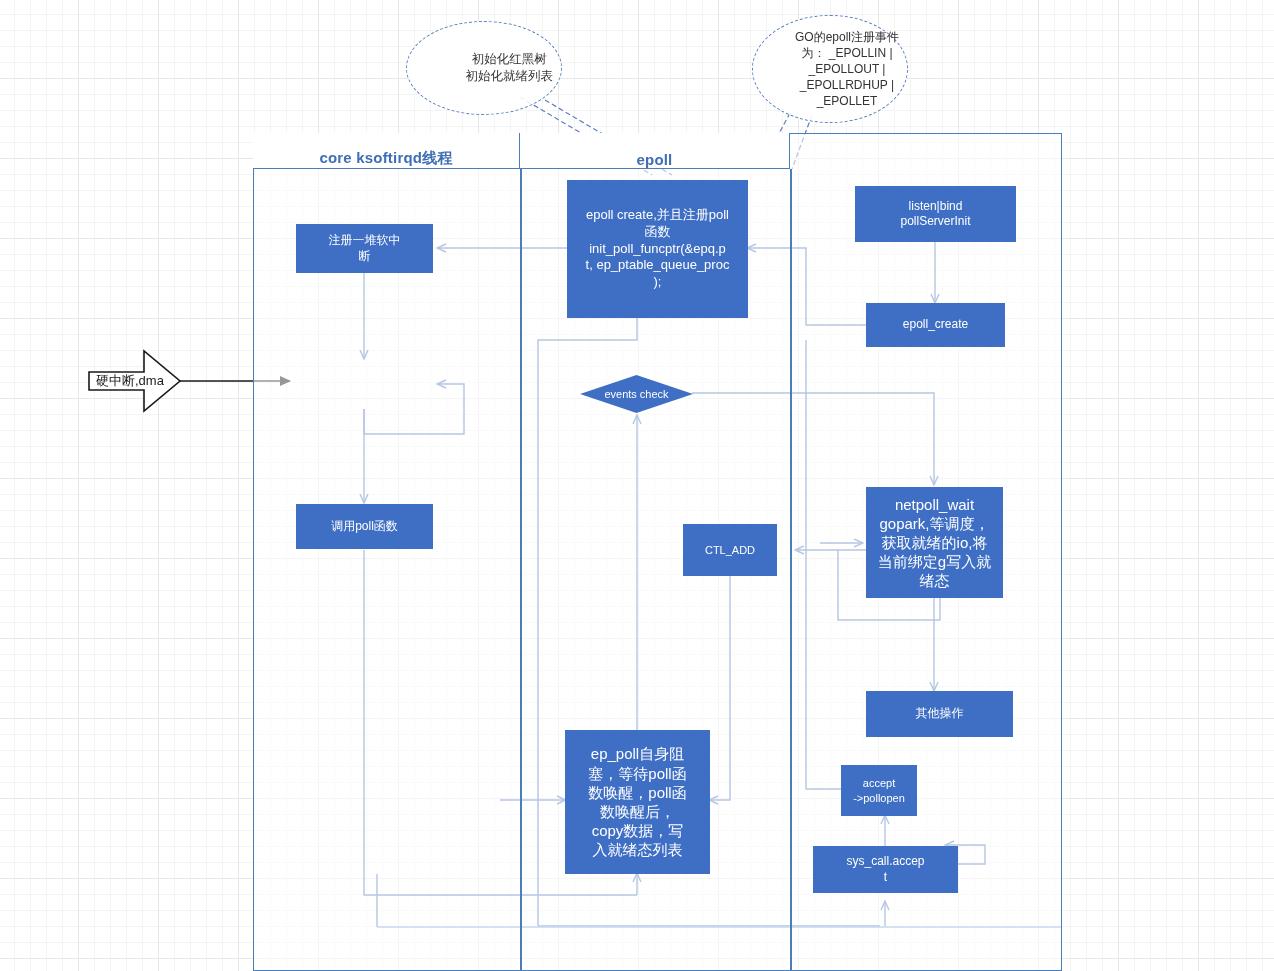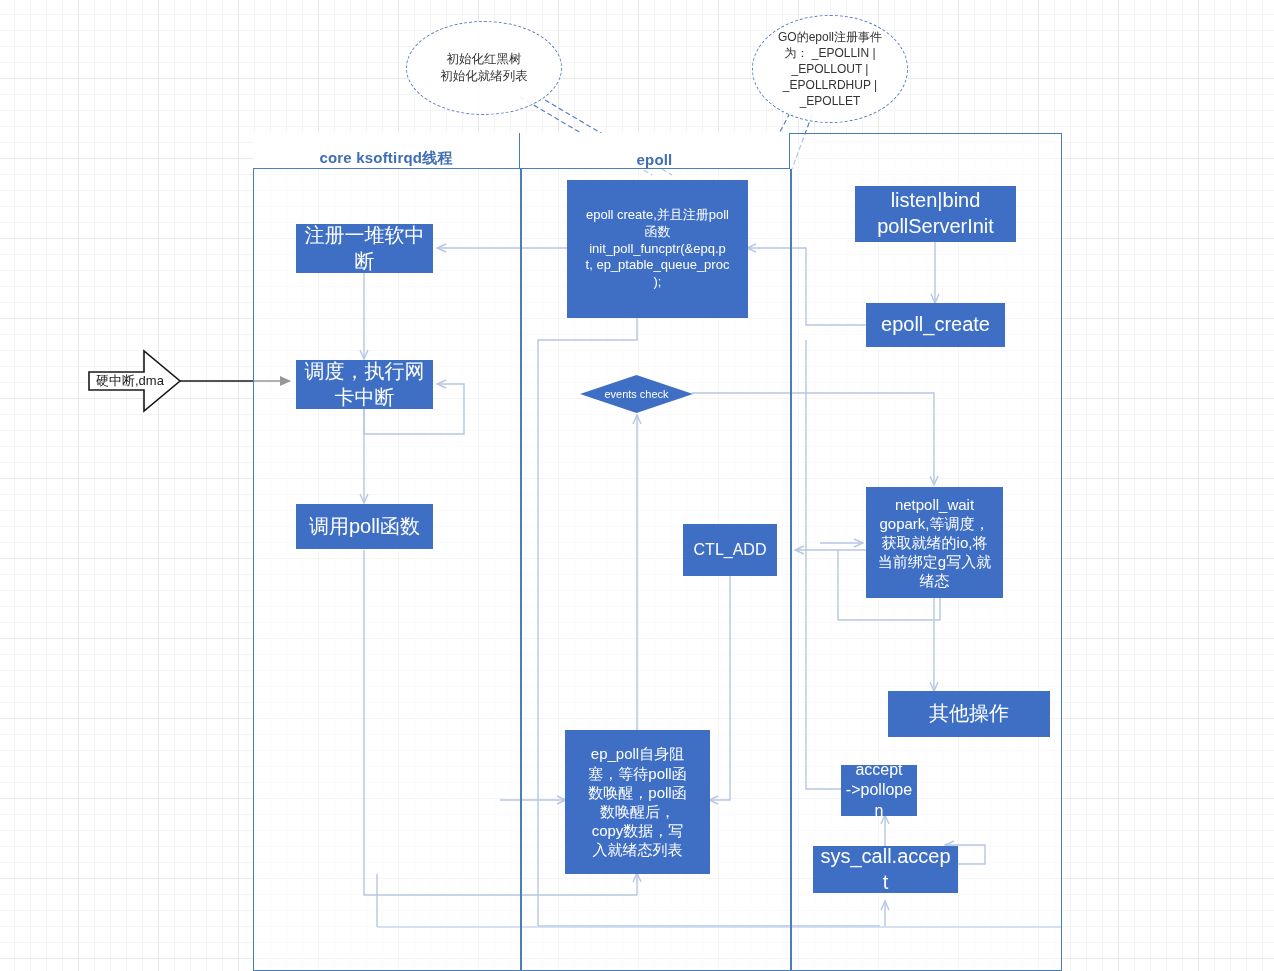--- a/index.html
+++ b/index.html
@@ -105,7 +105,7 @@
     line-height: 1.35;
     display: flex;
     align-items: center;
-    justify-content: center;
+    justify-content: flex-end;
     text-align: center;
     white-space: pre-line;
     padding: 4px 8px;

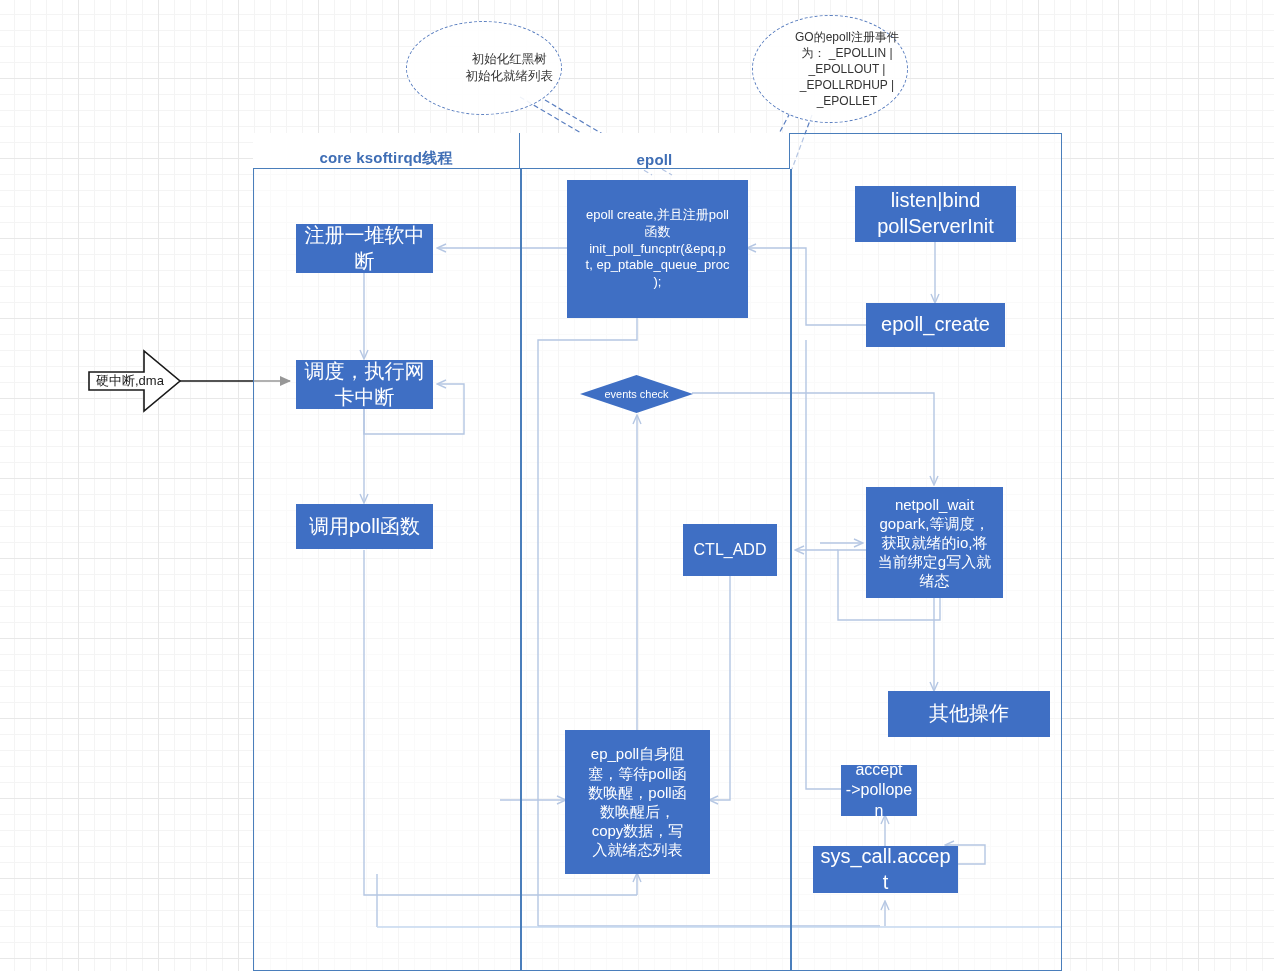--- a/index.html
+++ b/index.html
@@ -73,7 +73,7 @@
     text-align: center;
     line-height: 1.28;
     padding: 2px 4px;
-    font-size: 20px;
+    font-size: 12px;
     word-break: break-all;
     white-space: pre-line;
   }

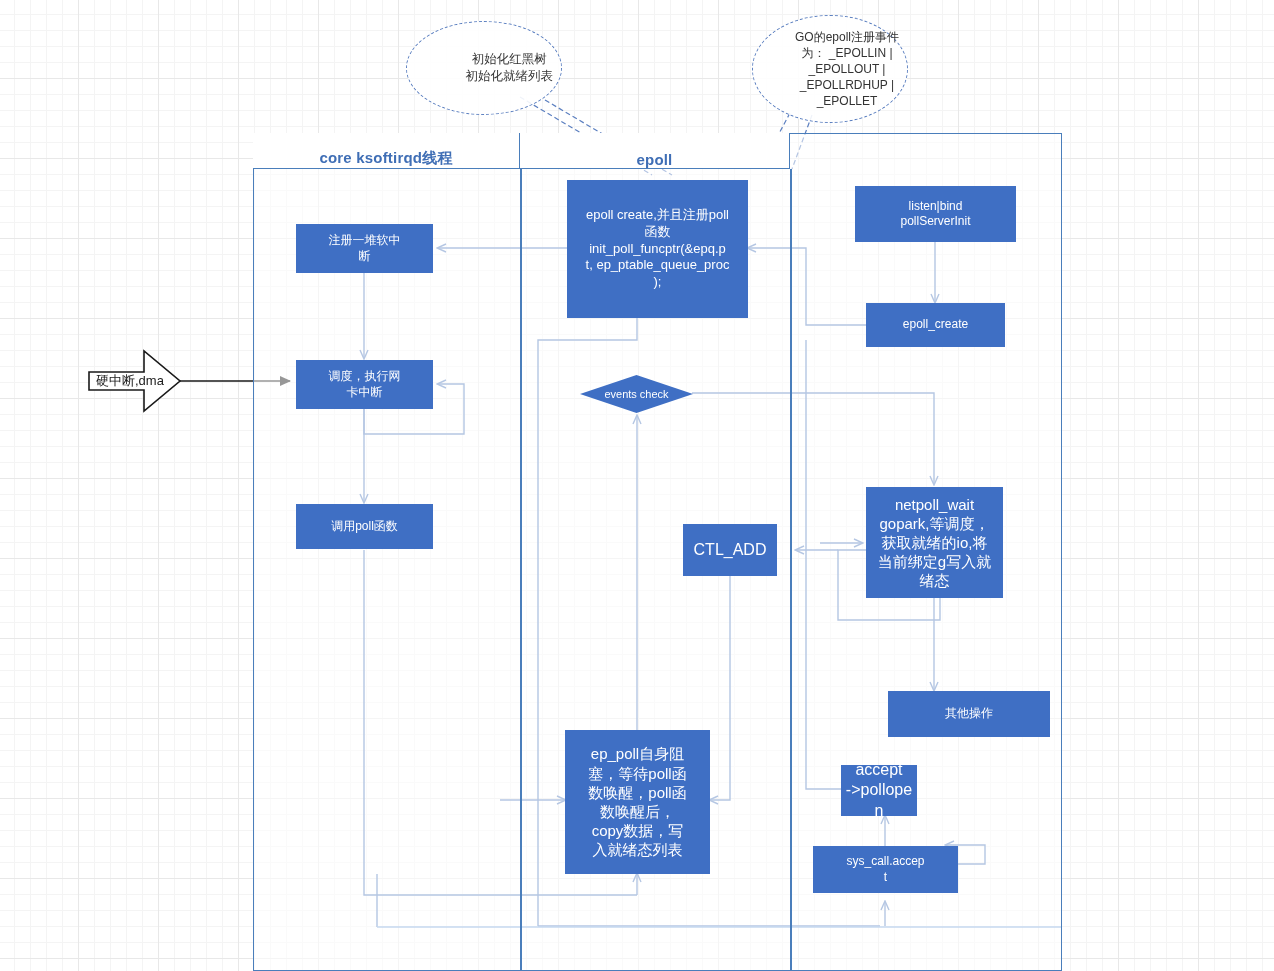--- a/index.html
+++ b/index.html
@@ -233,10 +233,6 @@
 断</span>
   </div>
 
-  <div class="node" style="left:296px; top:360px; width:137px; height:49px;">
-    <span>调度，执行网
-卡中断</span>
-  </div>
 
   <div class="node" style="left:296px; top:504px; width:137px; height:45px;">
     <span>调用poll函数</span>

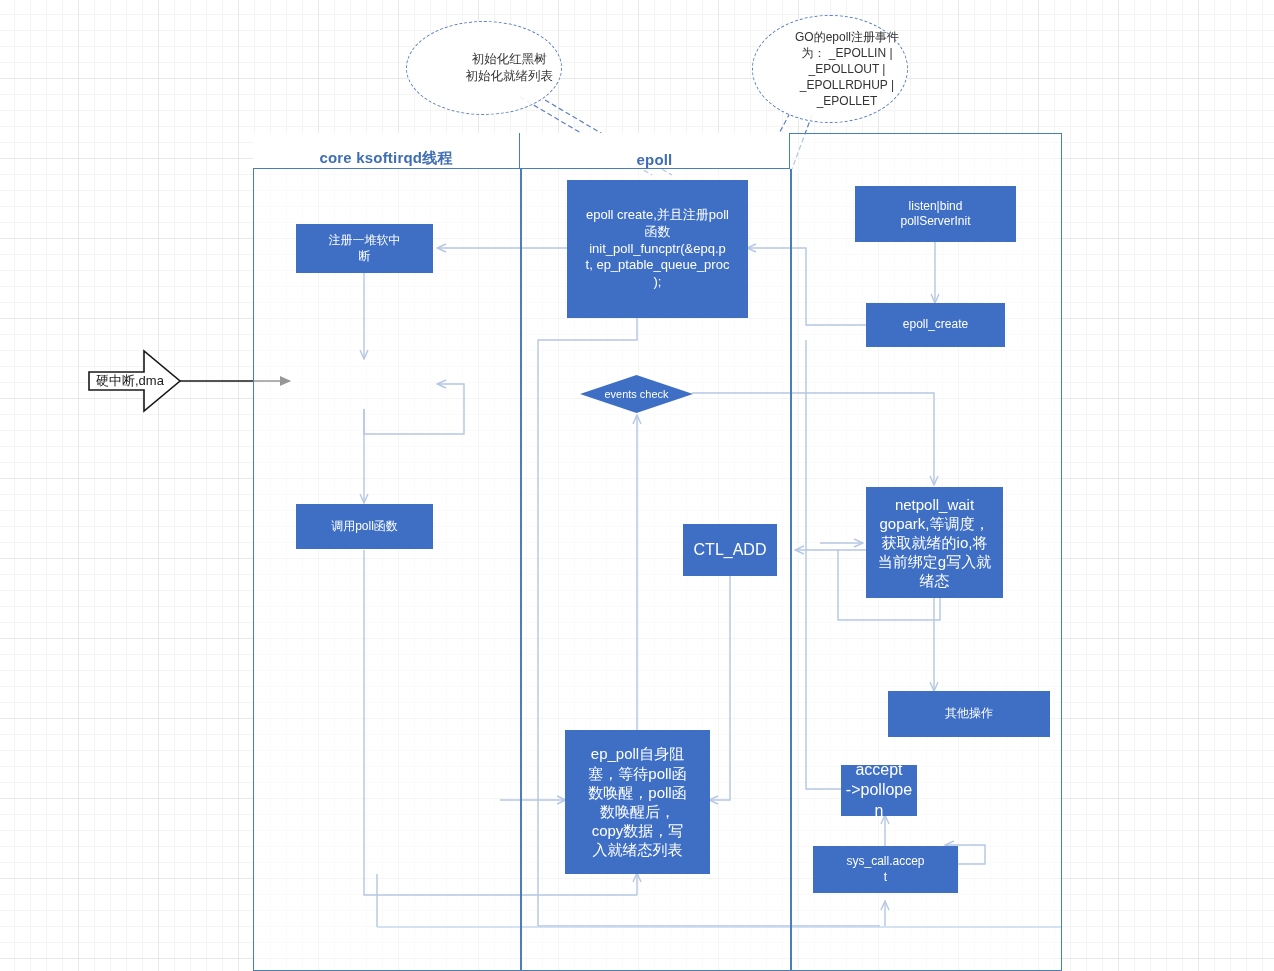--- a/index.html
+++ b/index.html
@@ -78,7 +78,7 @@
     white-space: pre-line;
   }
   .node.sm { font-size: 13px; }
-  .node.xs { font-size: 16px; }
+  .node.xs { font-size: 11px; }
   .node.md { font-size: 15px; }
 
   

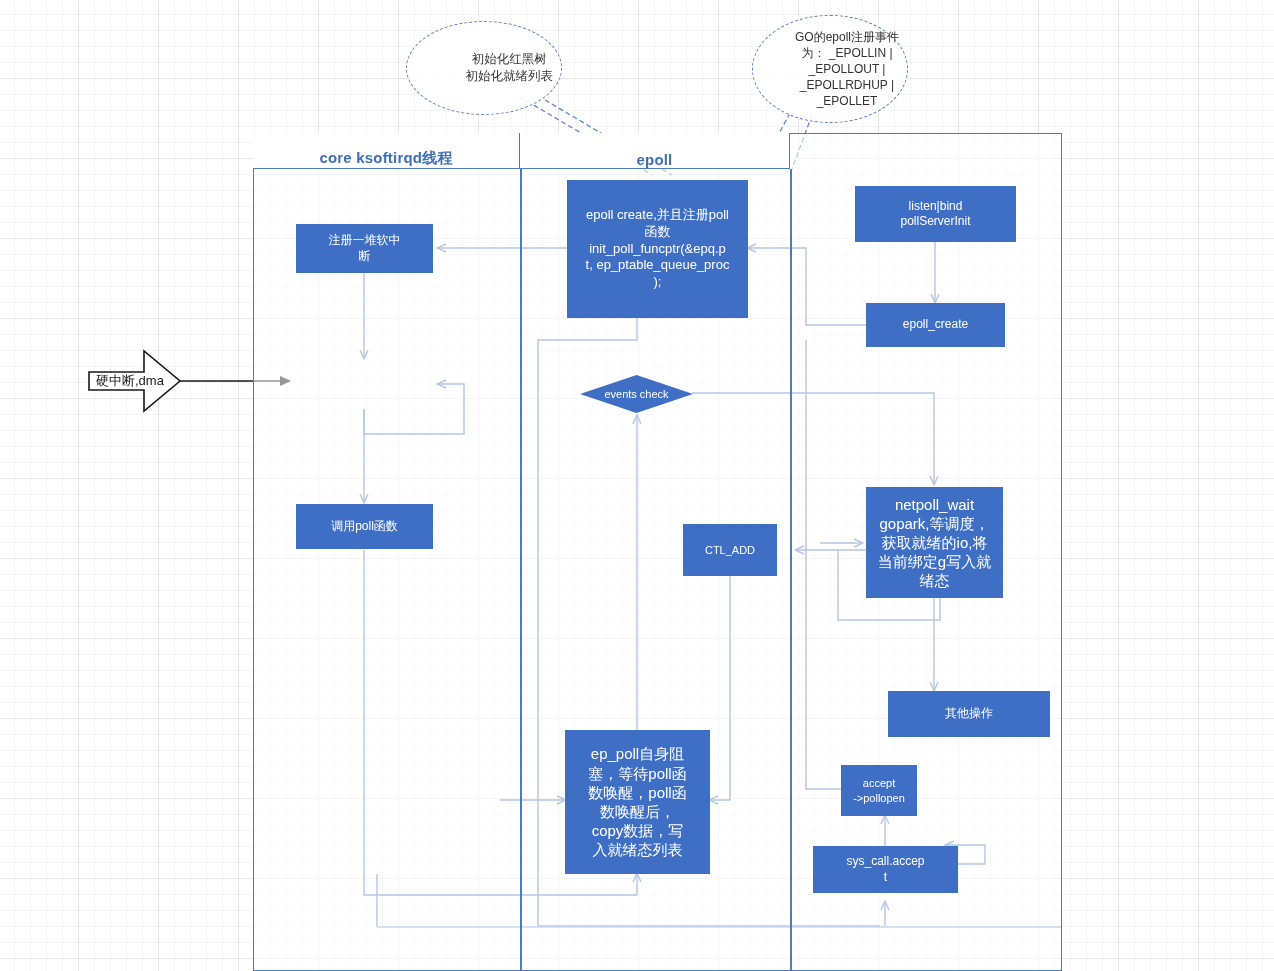--- a/index.html
+++ b/index.html
@@ -280,7 +280,7 @@
 绪态</span>
   </div>
 
-  <div class="node" style="left:866px; top:691px; width:162px; height:46px;margin-left:22px;">
+  <div class="node" style="left:866px; top:691px; width:147px; height:46px;">
     <span>其他操作</span>
   </div>
 

